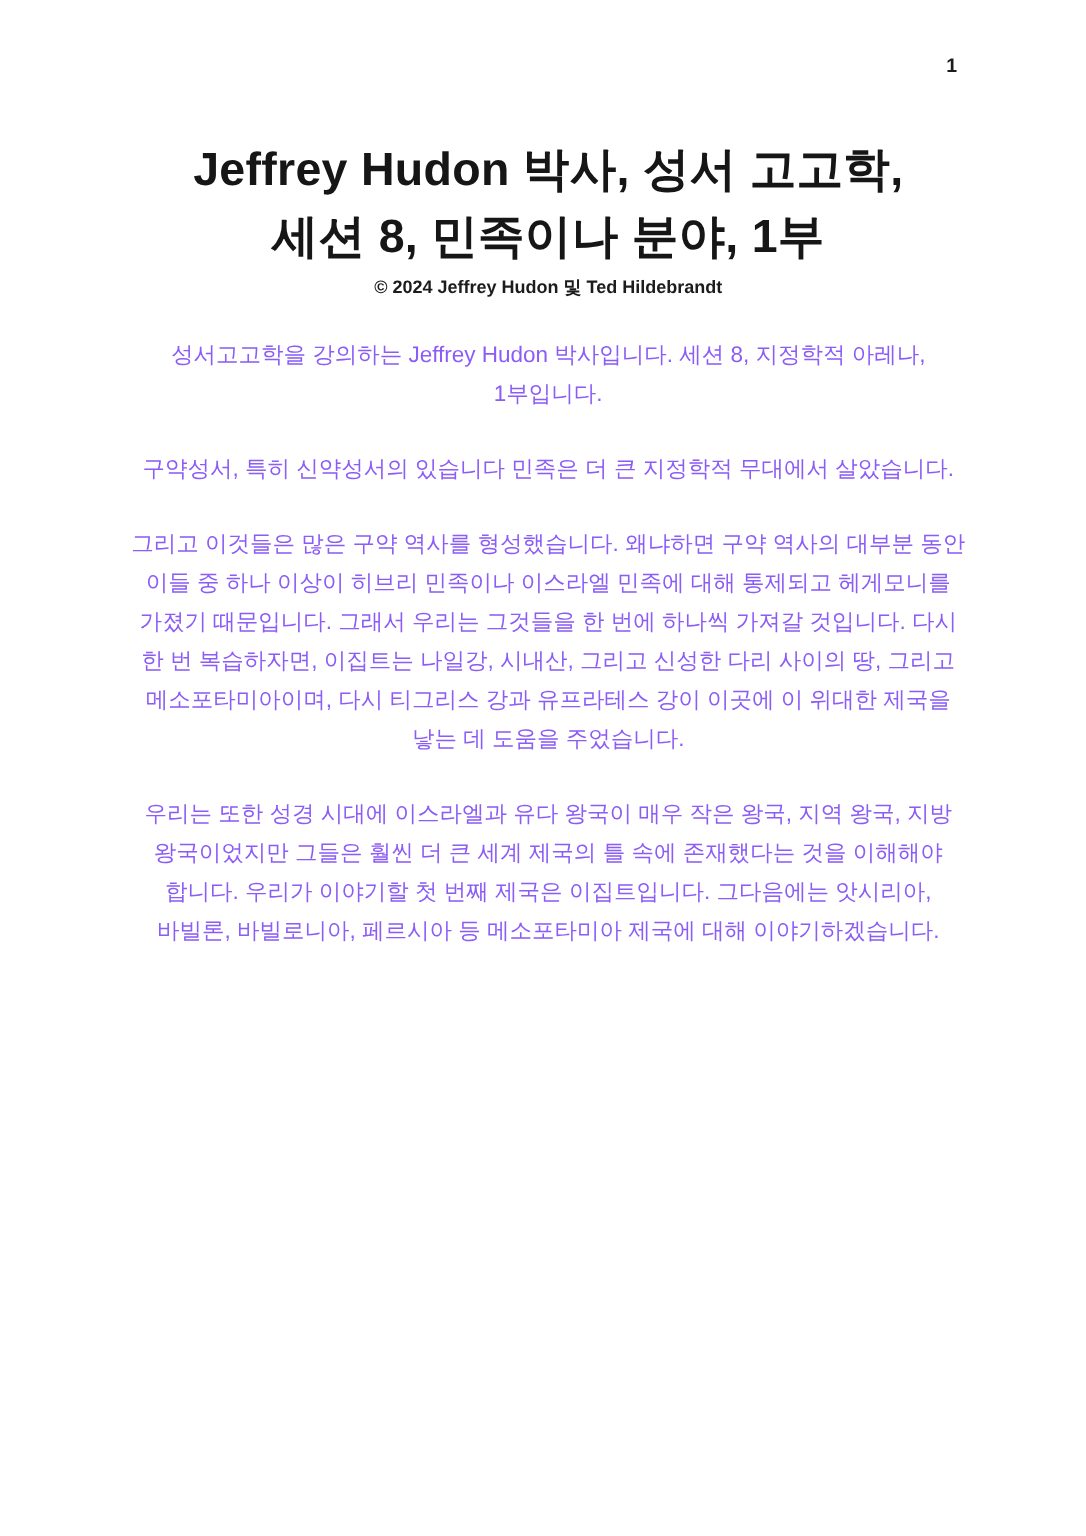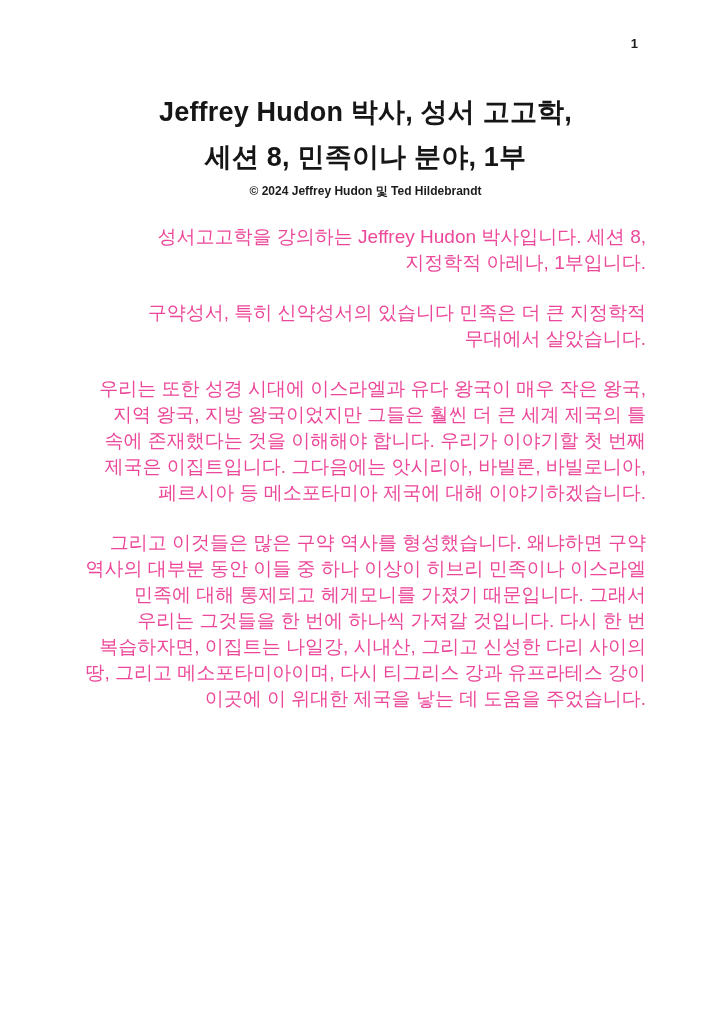--- a/index.html
+++ b/index.html
@@ -32,7 +32,7 @@
   .title {
     margin: 0;
     text-align: center;
-    font-size: 27px;
+    font-size: 31px;
     line-height: 45px;
     font-weight: 700;
     color: #161616;

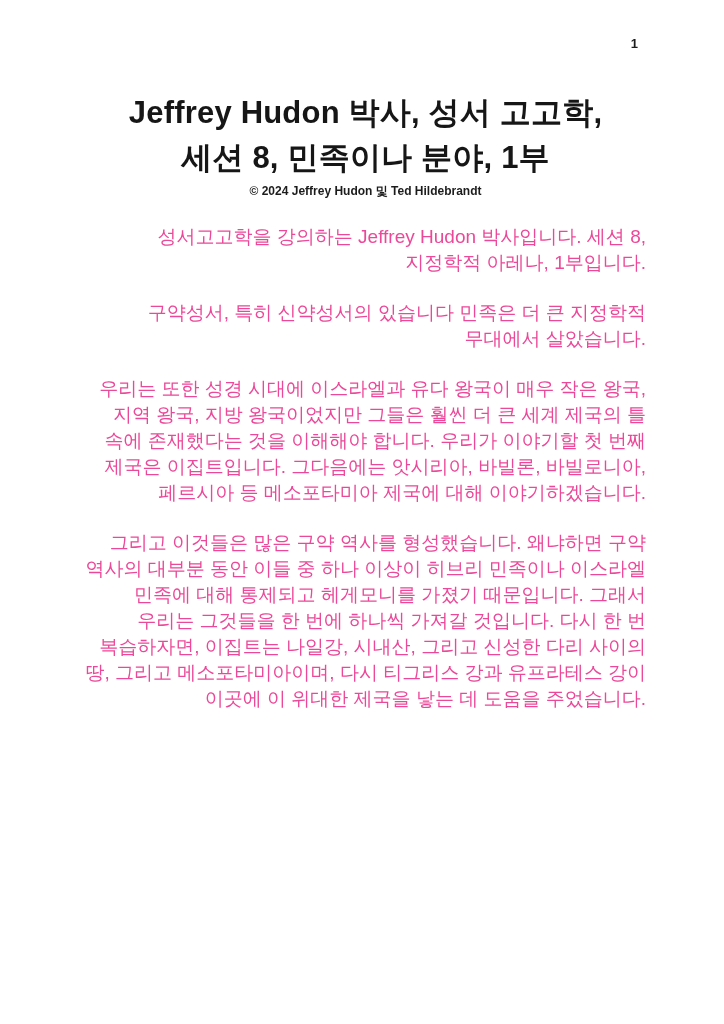--- a/index.html
+++ b/index.html
@@ -54,13 +54,13 @@
   }
   .body-text p {
     margin: 0 0 24px 0;
-    font-size: 19px;
+    font-size: 15px;
     line-height: 26px;
     font-weight: 400;
-    text-align: right;
+    text-align: center;
     word-break: keep-all;
     overflow-wrap: break-word;
-    color: #ec4899;
+    color: #8b5cf6;
   }
 </style>
 </head>

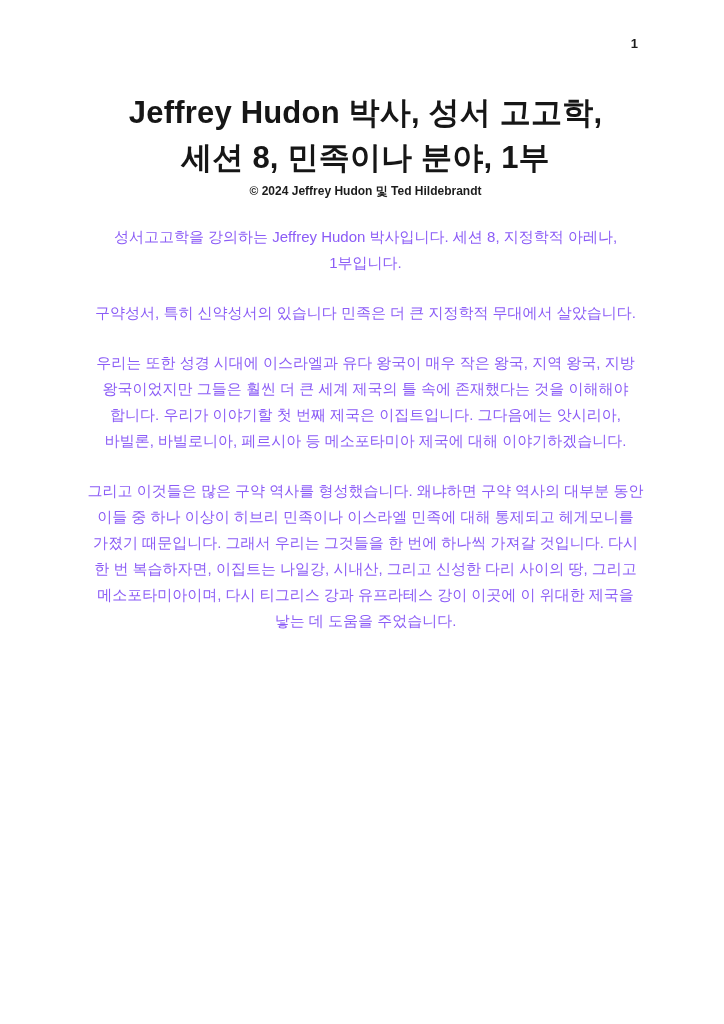--- a/index.html
+++ b/index.html
@@ -80,8 +80,8 @@
     <div class="body-text">
       <p>성서고고학을 강의하는 Jeffrey Hudon 박사입니다. 세션 8, 지정학적 아레나, 1부입니다.</p>
       <p>구약성서, 특히 신약성서의 있습니다 민족은 더 큰 지정학적 무대에서 살았습니다.</p>
+      <p>그리고 이것들은 많은 구약 역사를 형성했습니다. 왜냐하면 구약 역사의 대부분 동안 이들 중 하나 이상이 히브리 민족이나 이스라엘 민족에 대해 통제되고 헤게모니를 가졌기 때문입니다. 그래서 우리는 그것들을 한 번에 하나씩 가져갈 것입니다. 다시 한 번 복습하자면, 이집트는 나일강, 시내산, 그리고 신성한 다리 사이의 땅, 그리고 메소포타미아이며, 다시 티그리스 강과 유프라테스 강이 이곳에 이 위대한 제국을 낳는 데 도움을 주었습니다.</p>
       <p>우리는 또한 성경 시대에 이스라엘과 유다 왕국이 매우 작은 왕국, 지역 왕국, 지방 왕국이었지만 그들은 훨씬 더 큰 세계 제국의 틀 속에 존재했다는 것을 이해해야 합니다. 우리가 이야기할 첫 번째 제국은 이집트입니다. 그다음에는 앗시리아, 바빌론, 바빌로니아, 페르시아 등 메소포타미아 제국에 대해 이야기하겠습니다.</p>
-      <p>그리고 이것들은 많은 구약 역사를 형성했습니다. 왜냐하면 구약 역사의 대부분 동안 이들 중 하나 이상이 히브리 민족이나 이스라엘 민족에 대해 통제되고 헤게모니를 가졌기 때문입니다. 그래서 우리는 그것들을 한 번에 하나씩 가져갈 것입니다. 다시 한 번 복습하자면, 이집트는 나일강, 시내산, 그리고 신성한 다리 사이의 땅, 그리고 메소포타미아이며, 다시 티그리스 강과 유프라테스 강이 이곳에 이 위대한 제국을 낳는 데 도움을 주었습니다.</p>
     </div>
   </div>
 </div>

